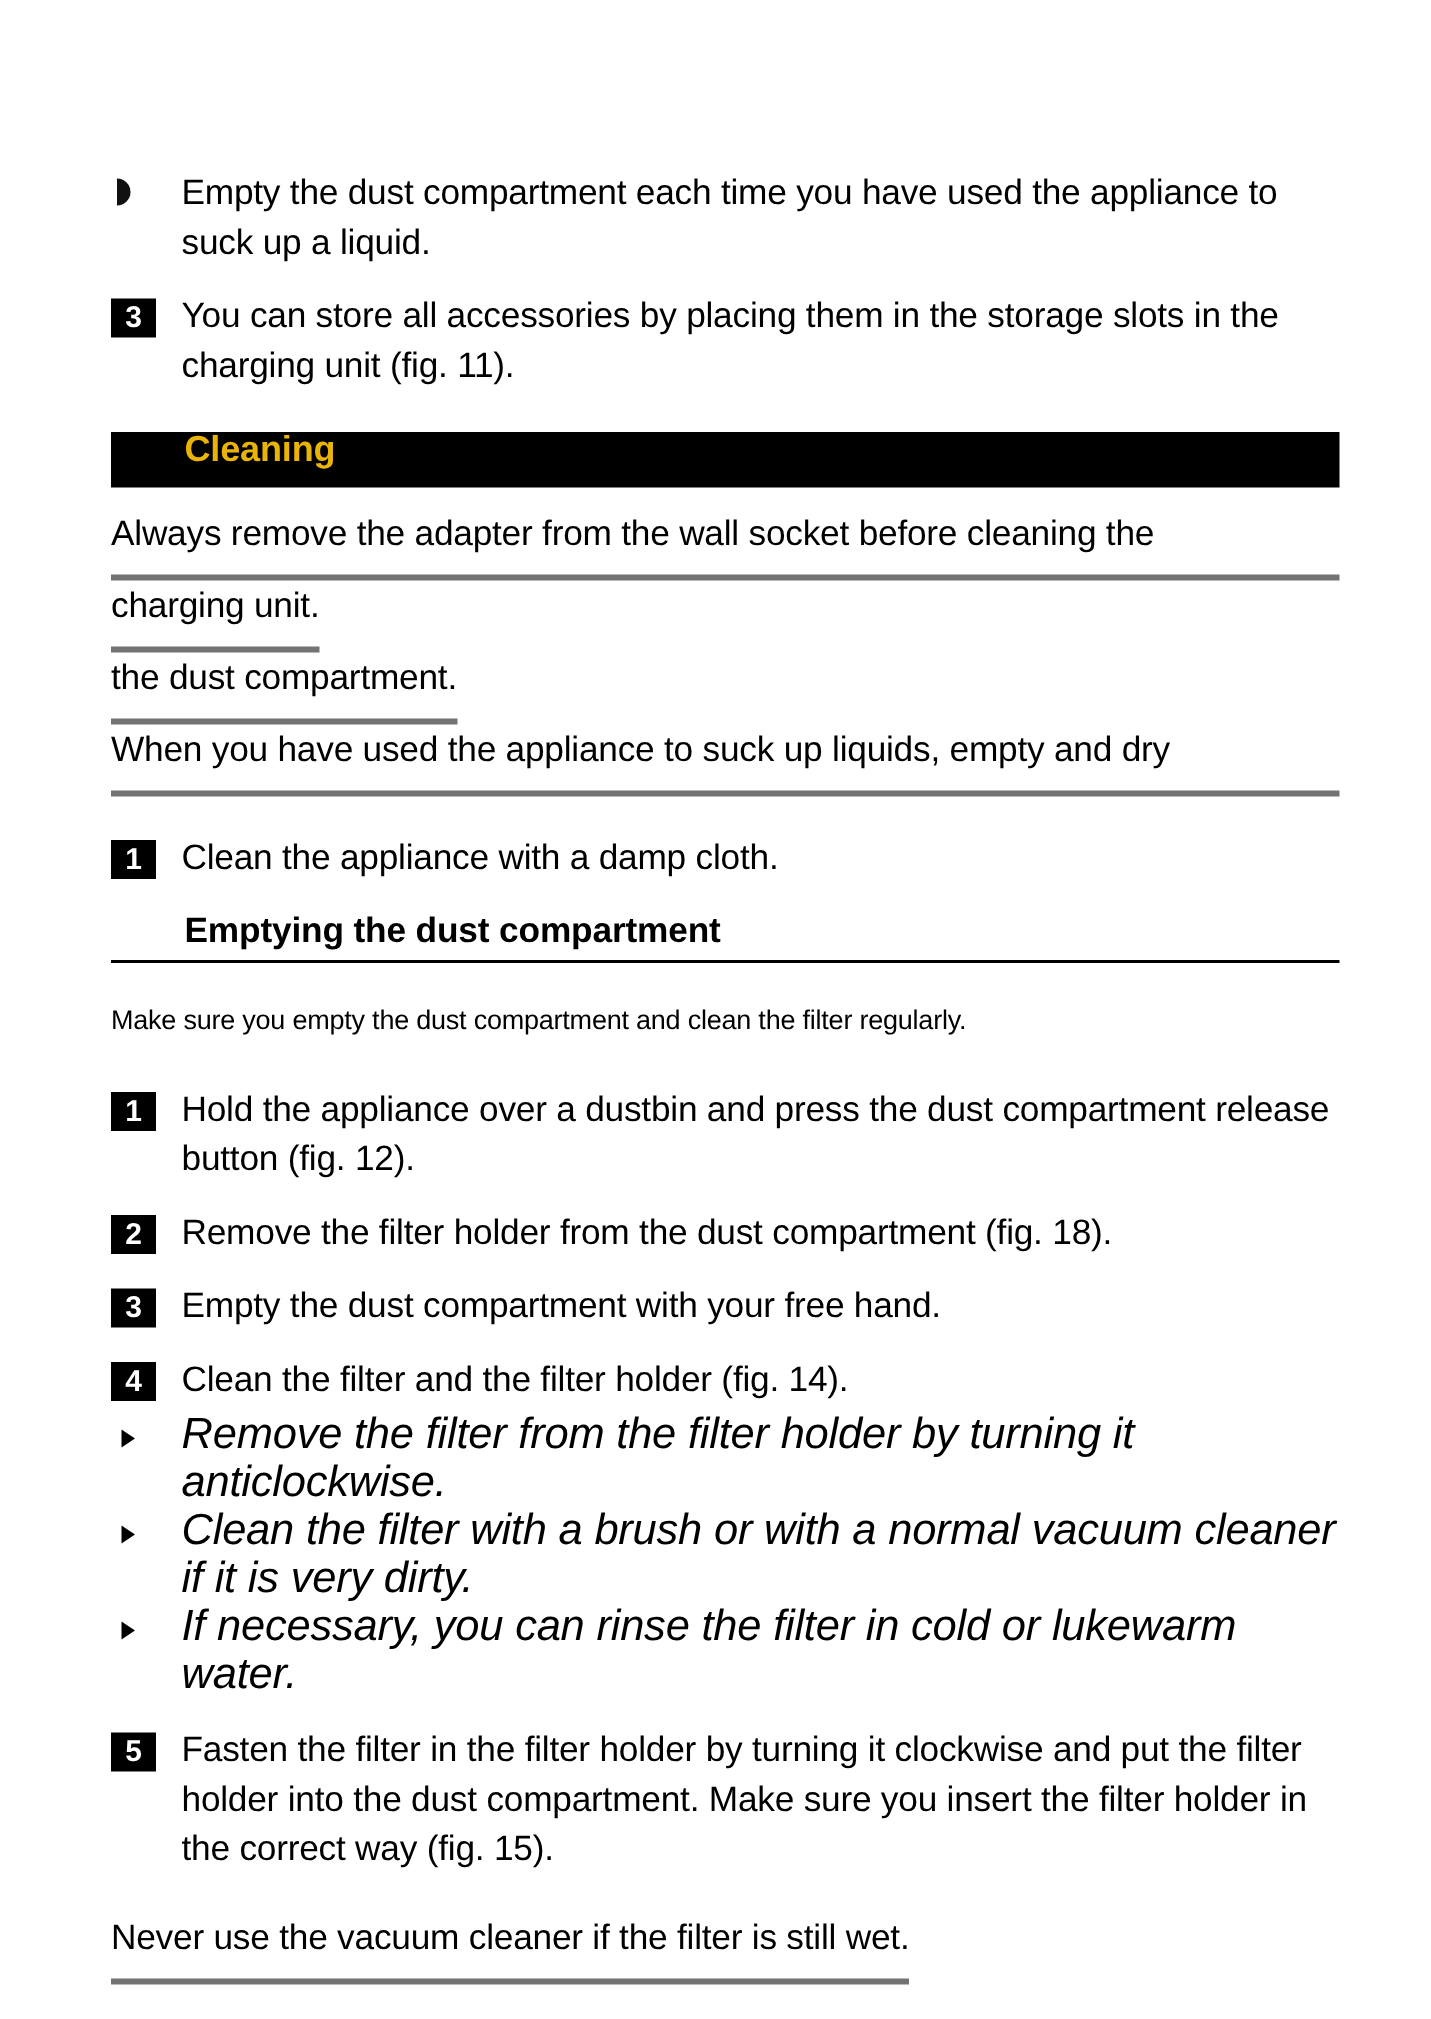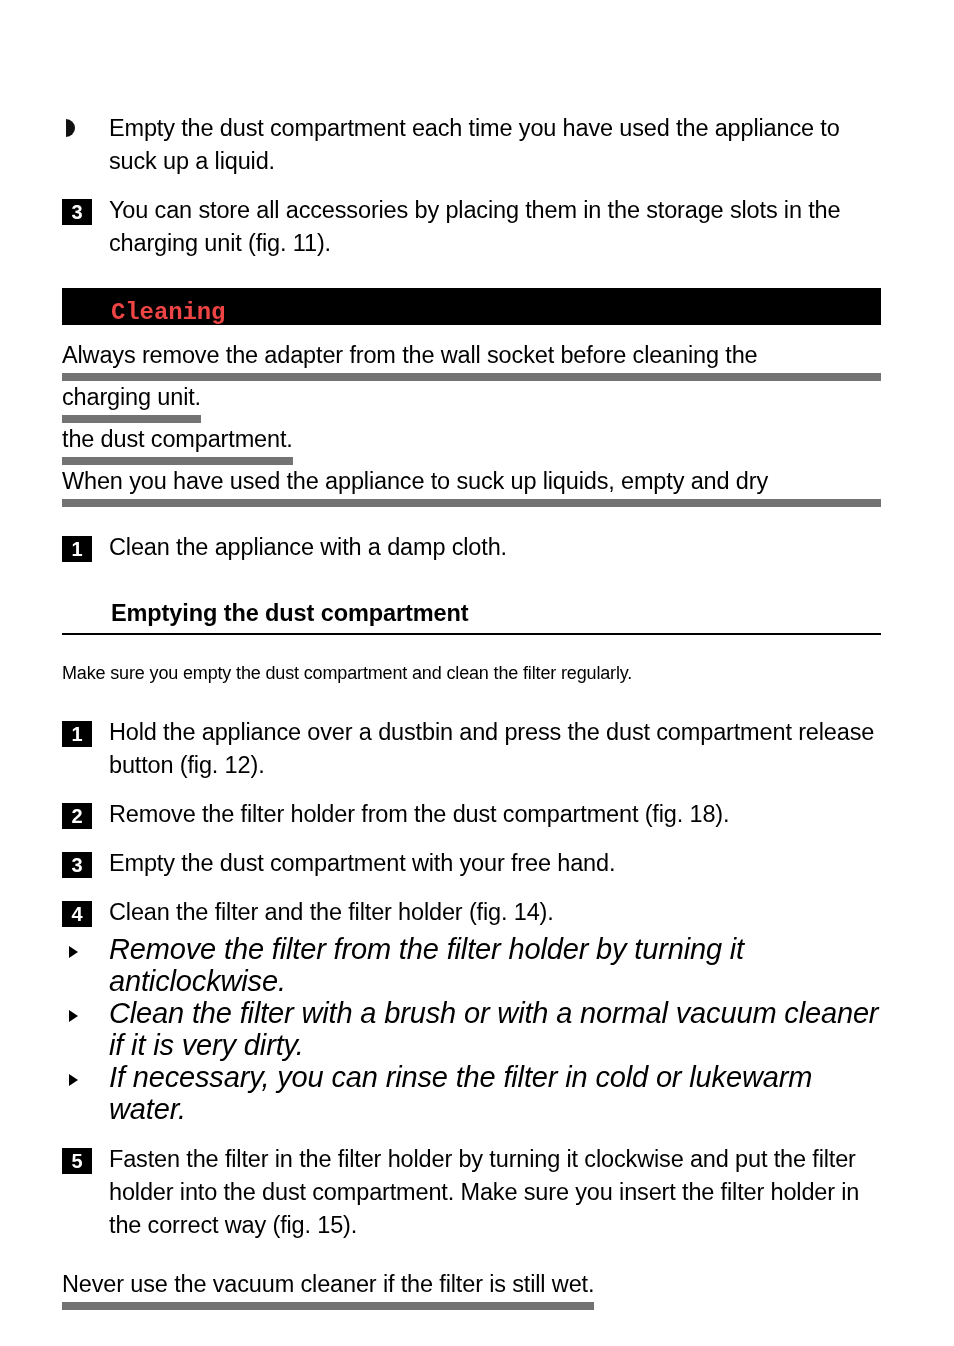--- a/index.html
+++ b/index.html
@@ -51,7 +51,7 @@
   
   .content {
     position: absolute;
-    left: 62px;
+    left: 74px;
     top: 112px;
     width: 819px;
   }

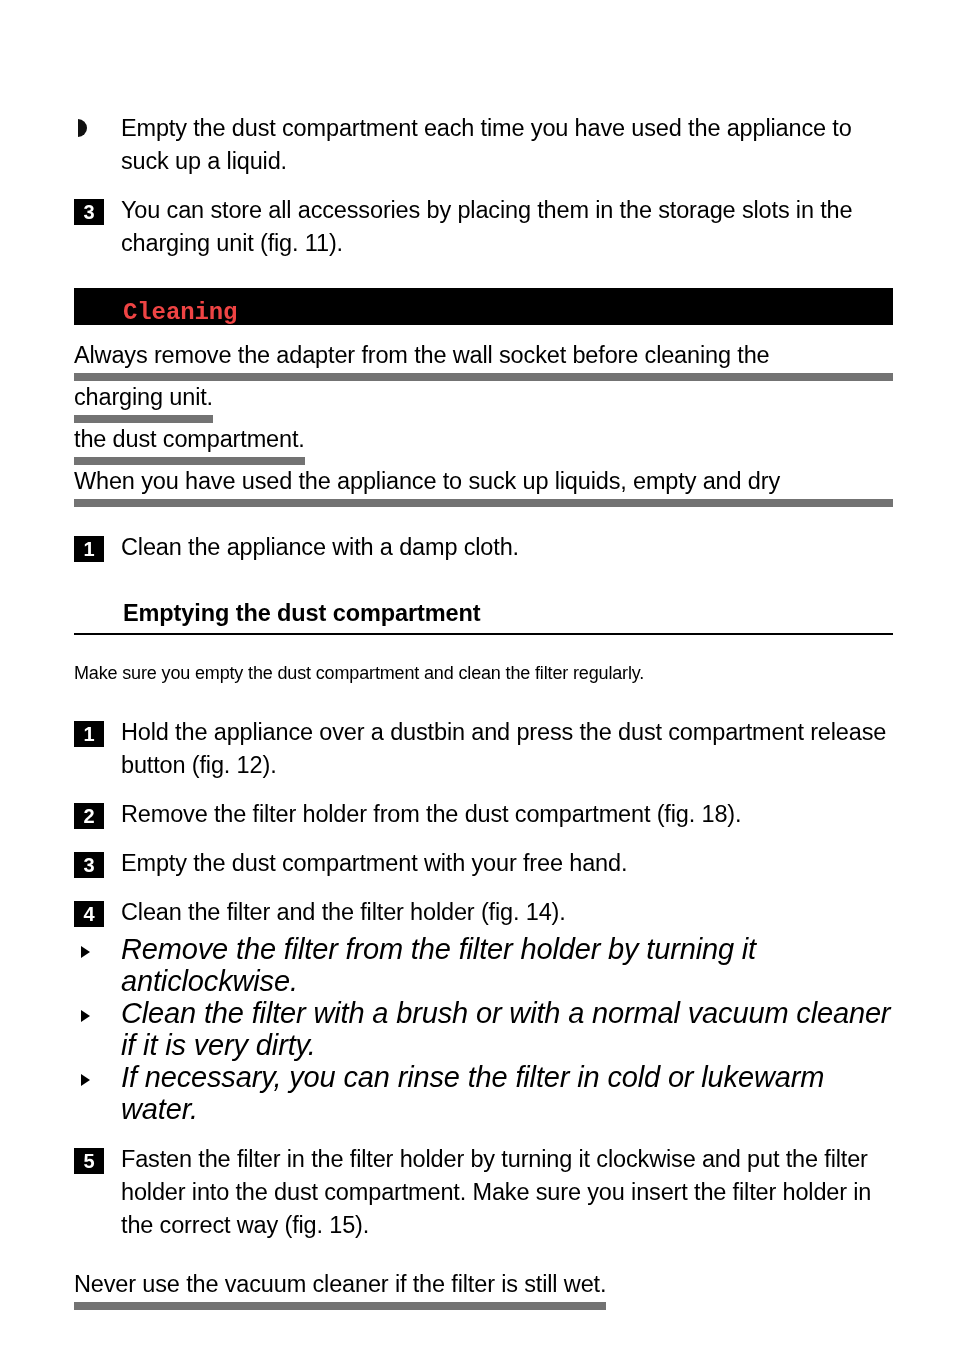--- a/index.html
+++ b/index.html
@@ -108,12 +108,11 @@
     width: 819px;
     height: 37px;
     background: #000000;
-    color: #ef4444;
+    color: #eab308;
     margin-top: 28px;
     margin-bottom: 14px;
     display: flex;
-    align-items: flex-end;
-    font-family: Liberation Mono, monospace;
+    align-items: flex-start;
   }
   .sectionbar .label {
     font-size: 24px;

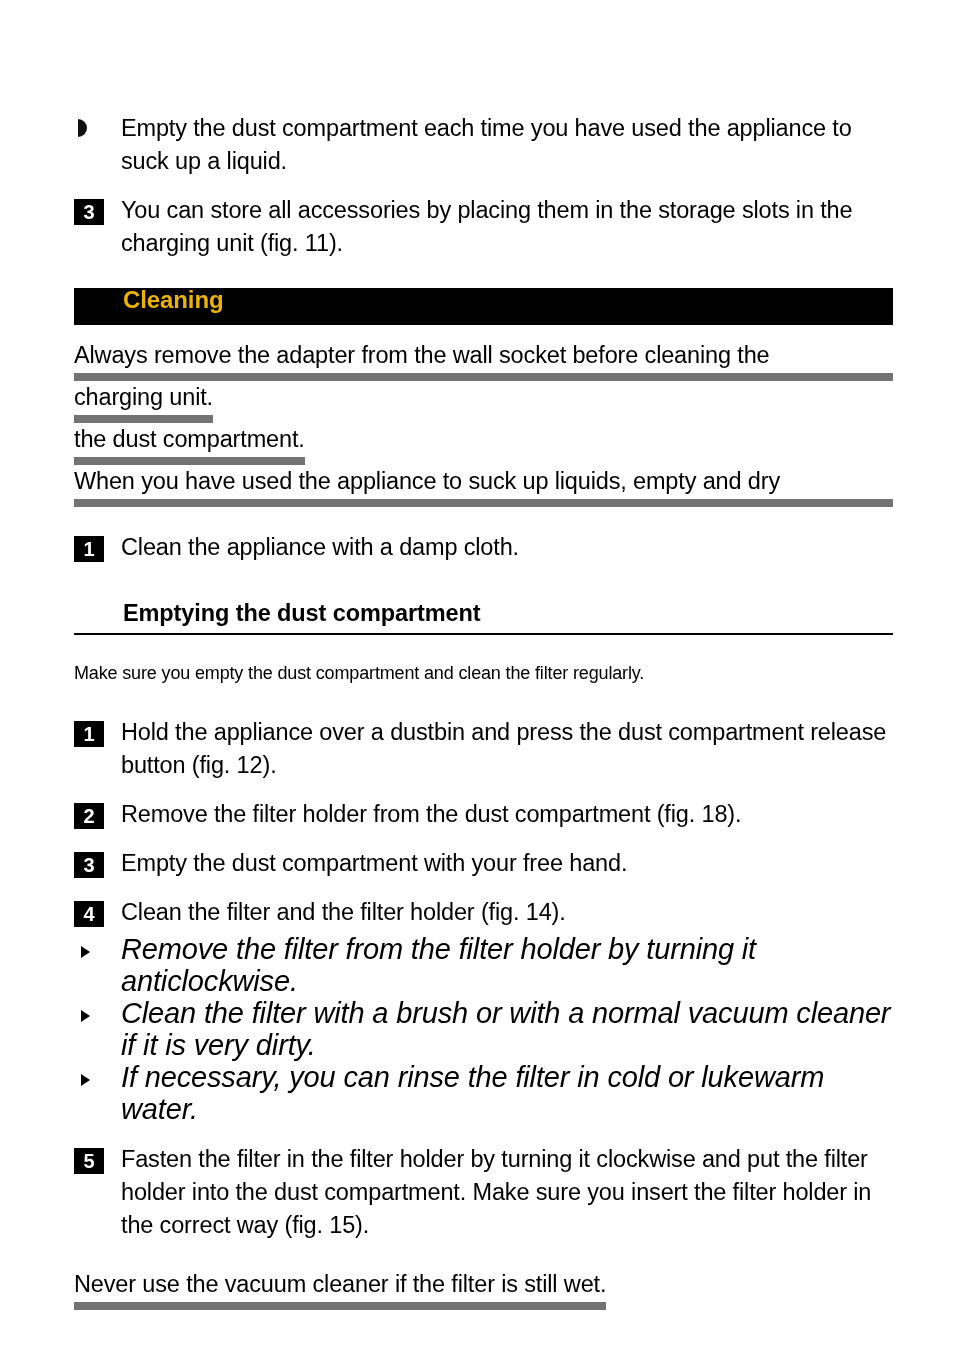--- a/index.html
+++ b/index.html
@@ -131,8 +131,8 @@
   }
   .warnpara .uline {
     display: block;
-    border-bottom: 8px solid #737373;
-    padding-bottom: 1px;
+    border-bottom: 4px solid #737373;
+    padding-bottom: 11px;
     width: fit-content;
     max-width: 819px;
   }

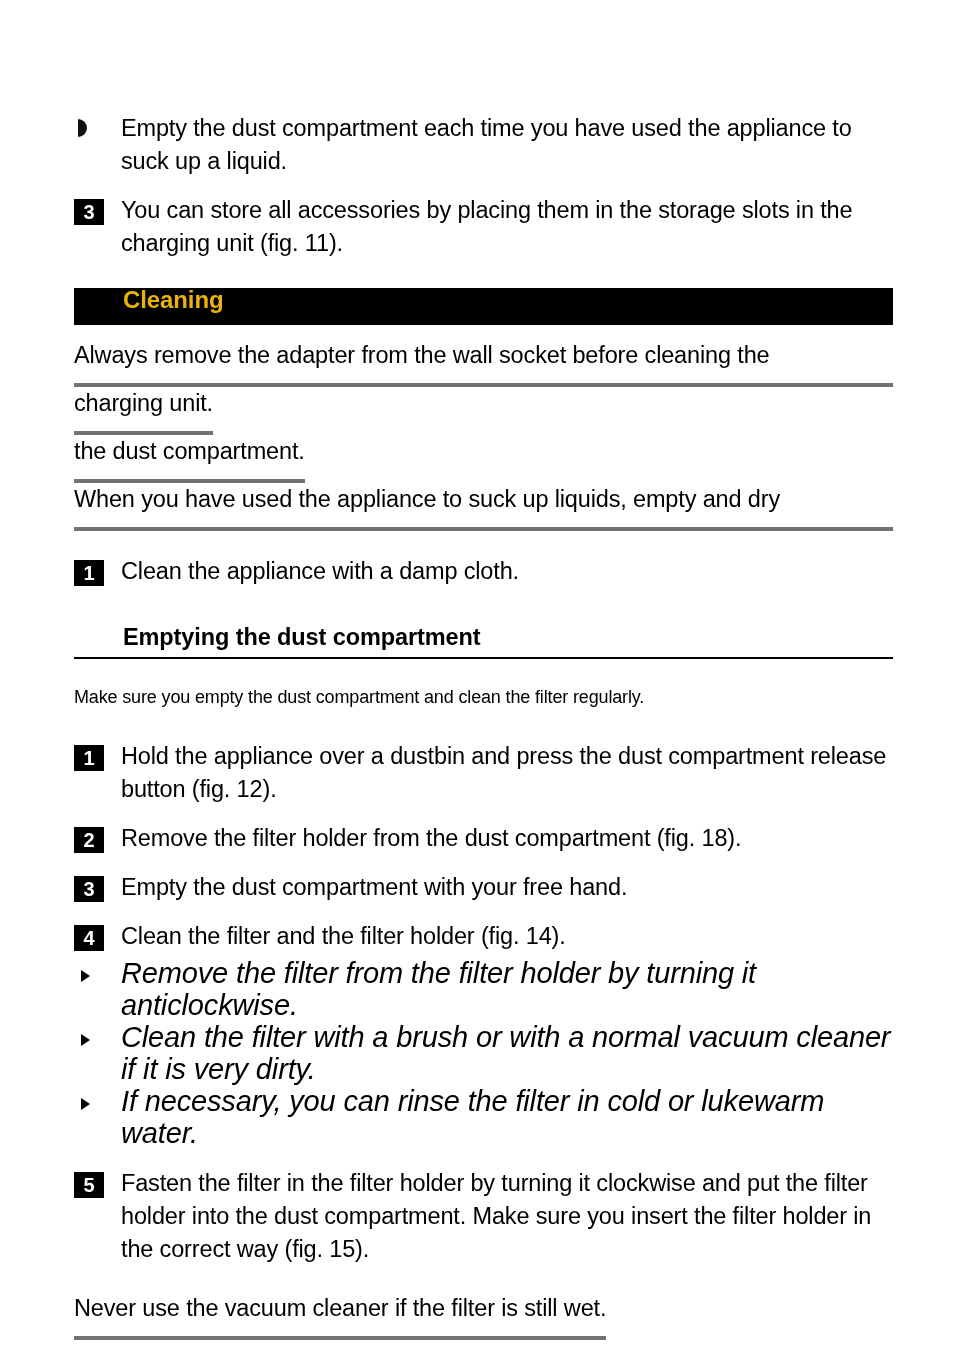--- a/index.html
+++ b/index.html
@@ -142,7 +142,7 @@
 
   
   .subheading {
-    margin-top: 33px;
+    margin-top: 16px;
     margin-bottom: 22px;
   }
   .subheading .label {

